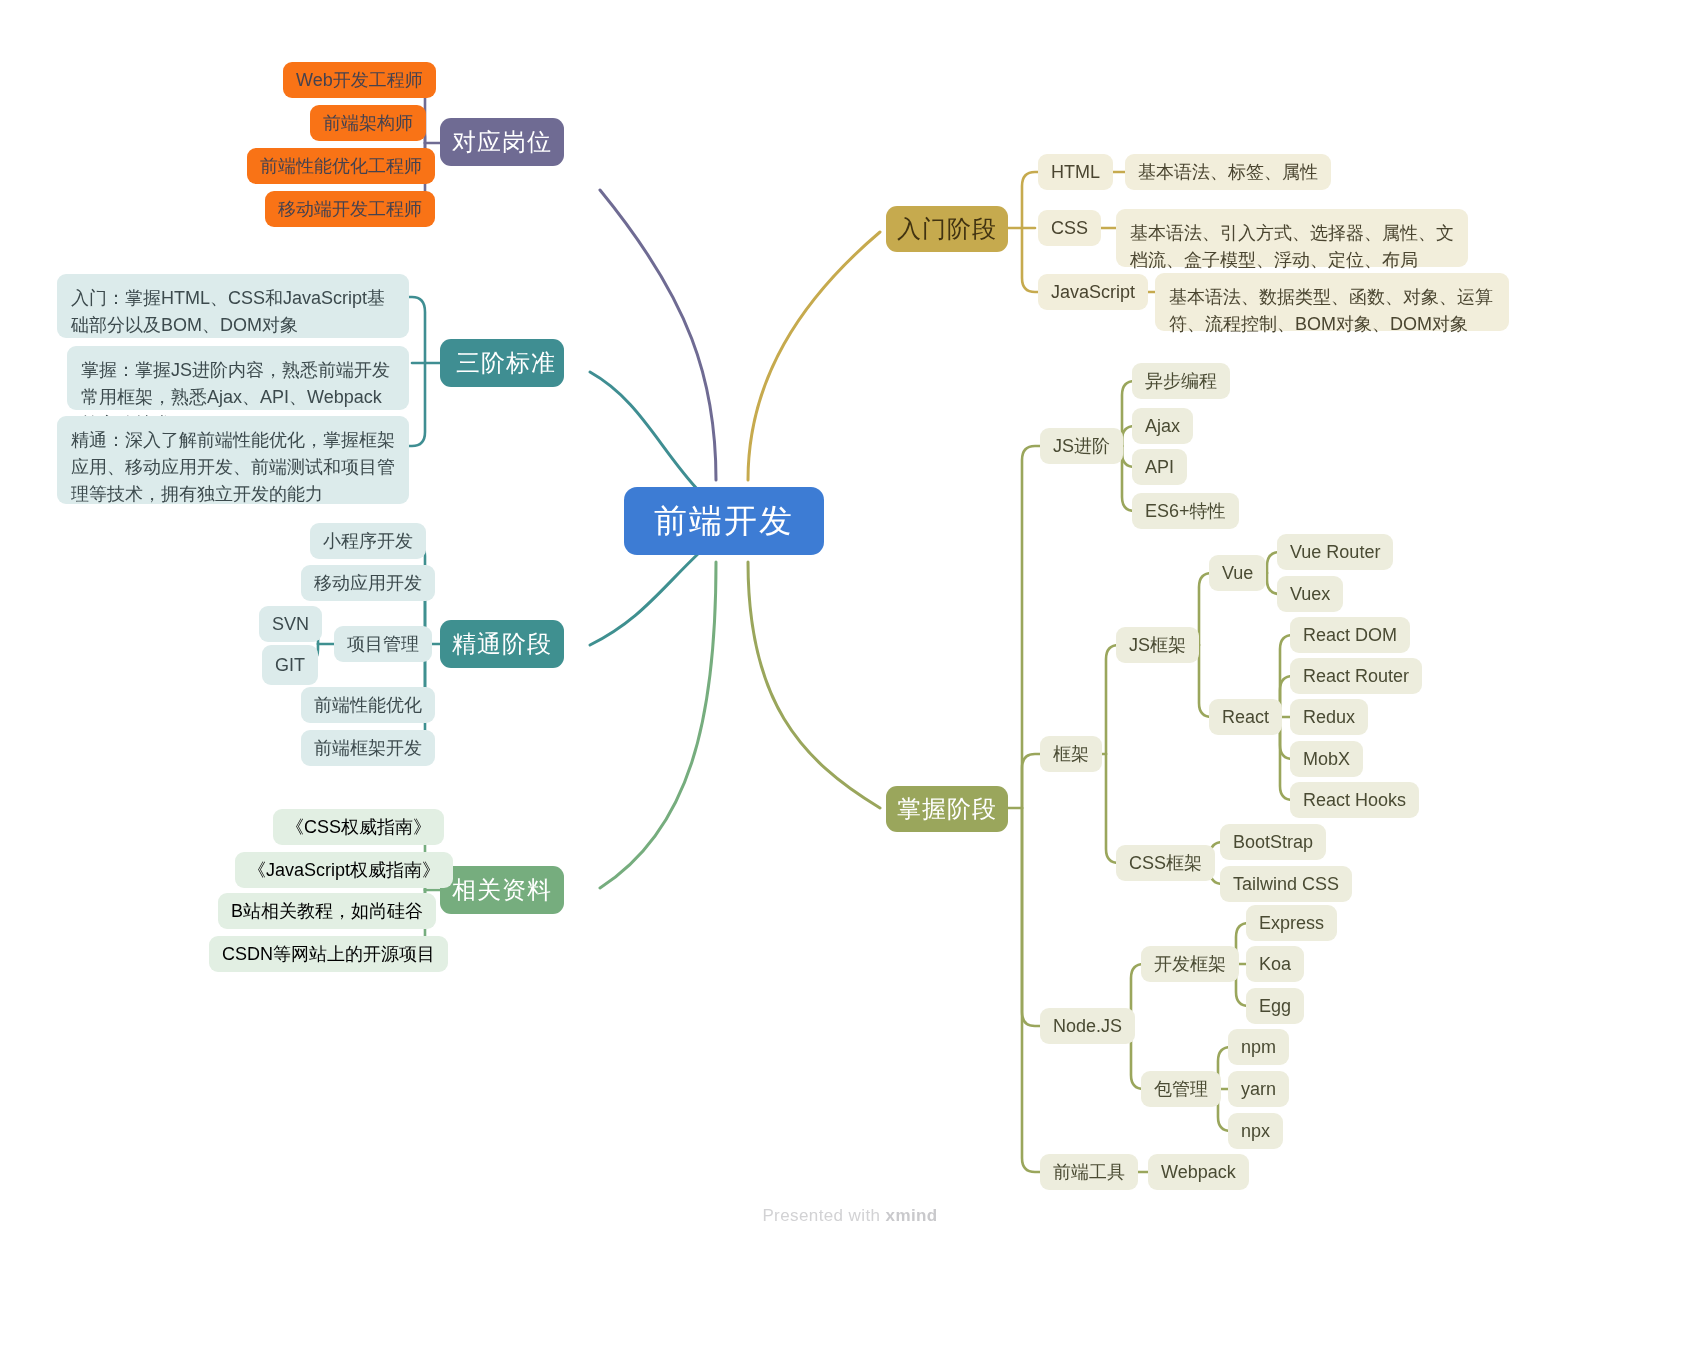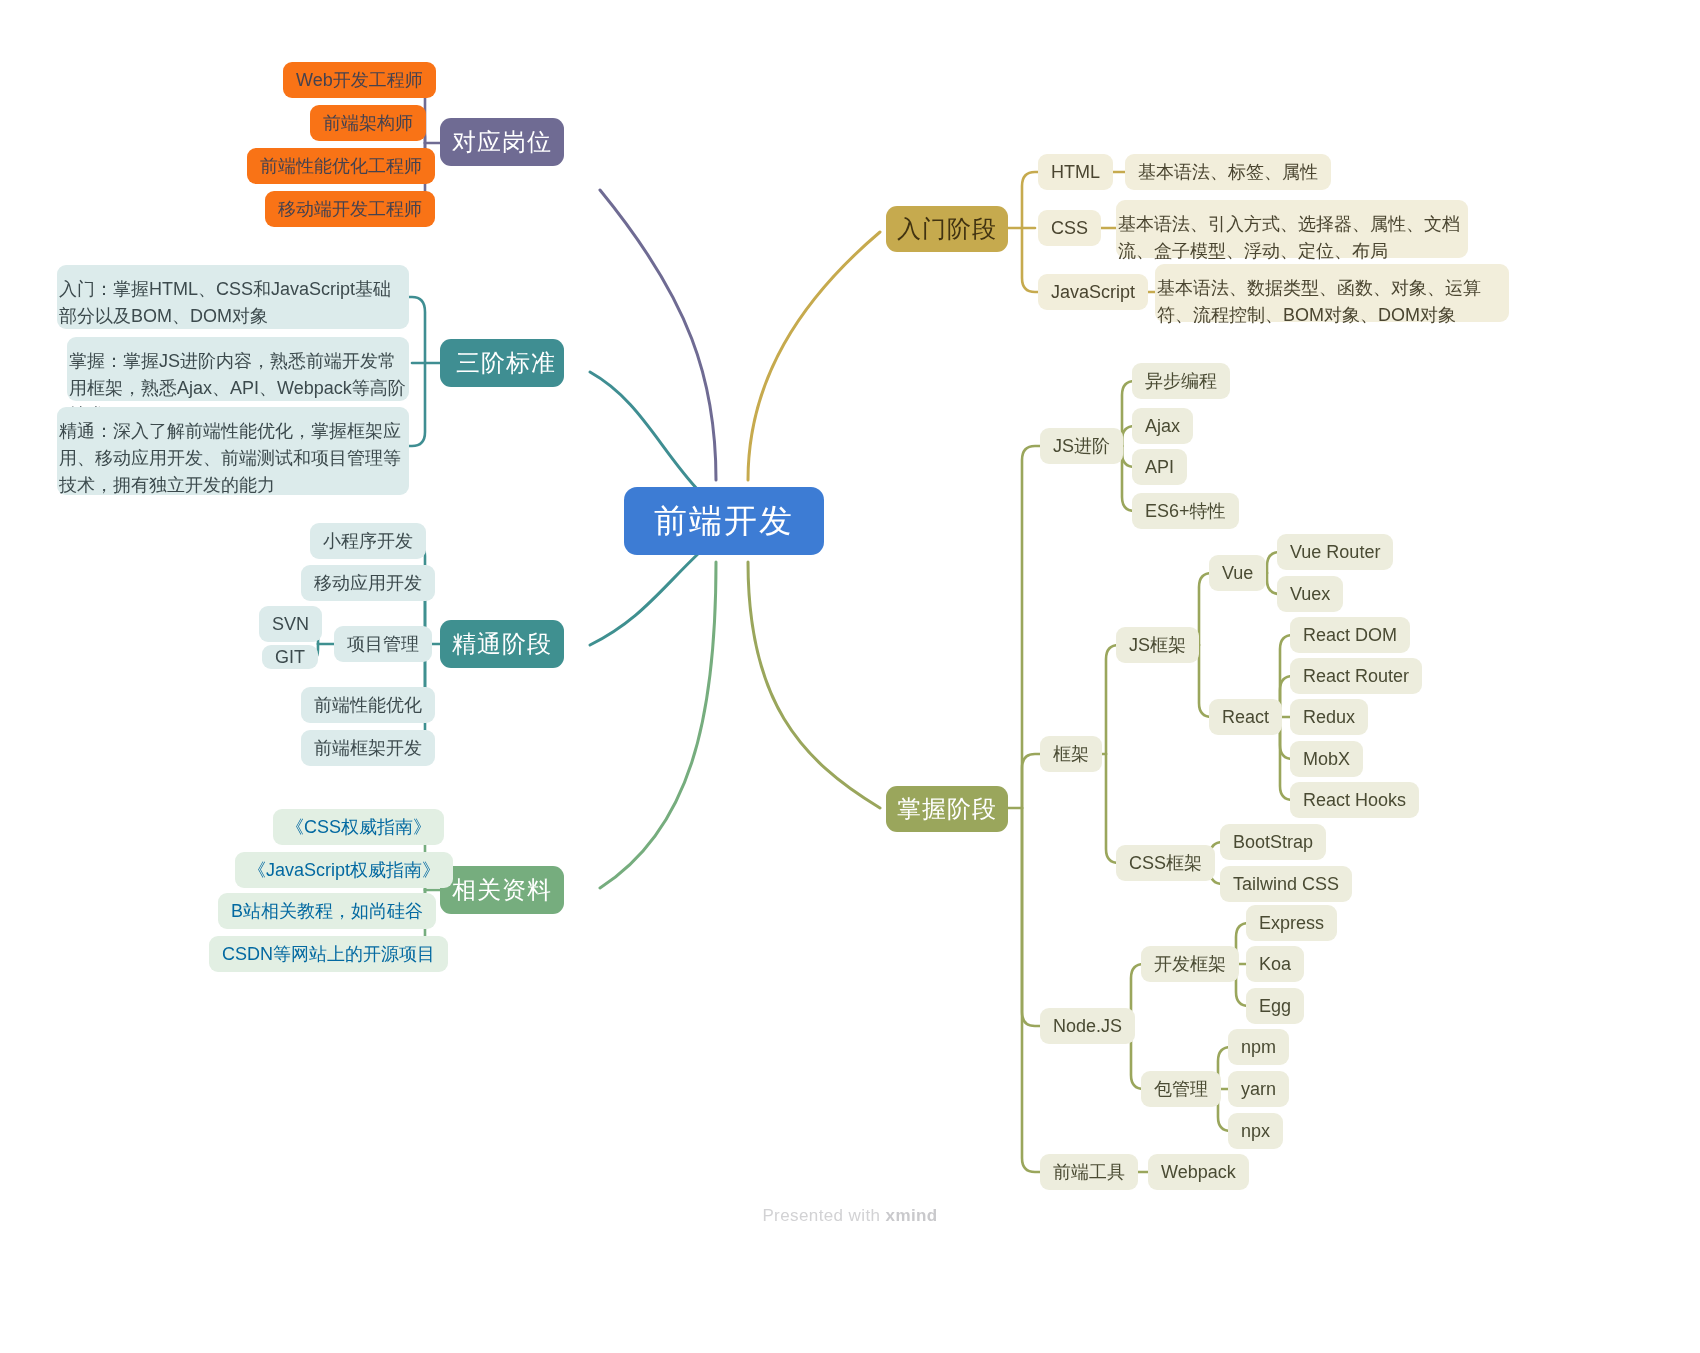--- a/index.html
+++ b/index.html
@@ -40,7 +40,7 @@
   .leaf.gold  {background:#f2eedb;color:#4a4530;}
   .leaf.olive {background:#ededdd;color:#4a4b33;}
 
-  .leaf.wrap{align-items:flex-start;padding:11px 2px;line-height:1.5;}
+  .leaf.wrap{align-items:flex-start;padding:11px 14px;line-height:1.5;margin-top:9px;}
 
   .watermark{
     position:absolute;left:0;right:0;top:1206px;text-align:center;

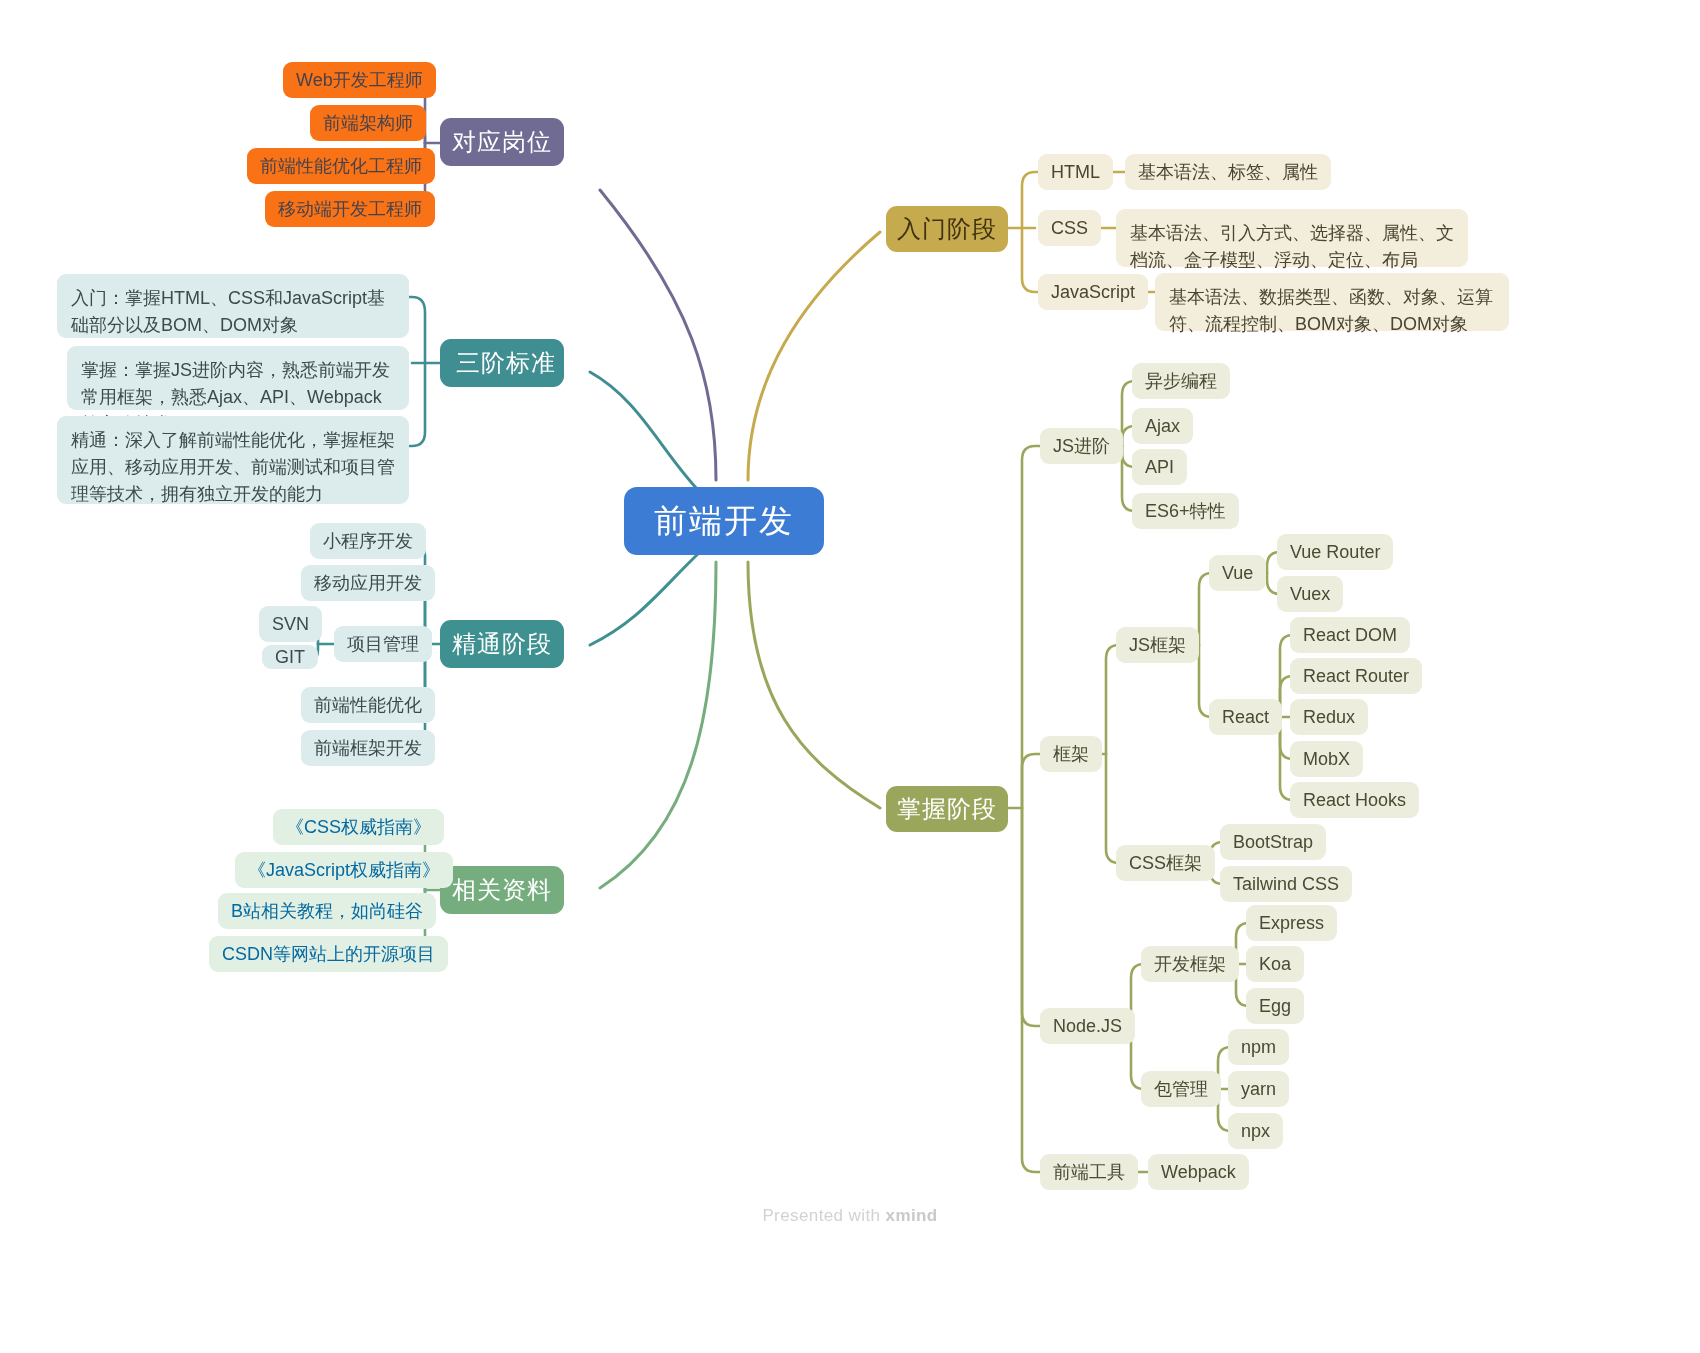--- a/index.html
+++ b/index.html
@@ -201,7 +201,7 @@
   <div class="node leaf teal" style="left:259px;top:606px;height:36px;">
     <span>SVN</span>
   </div>
-  <div class="node leaf teal" style="left:262px;top:645px;height:24px;">
+  <div class="node leaf teal" style="left:262px;top:645px;height:40px;">
     <span>GIT</span>
   </div>
   <div class="node leaf teal" style="left:301px;top:687px;height:36px;">

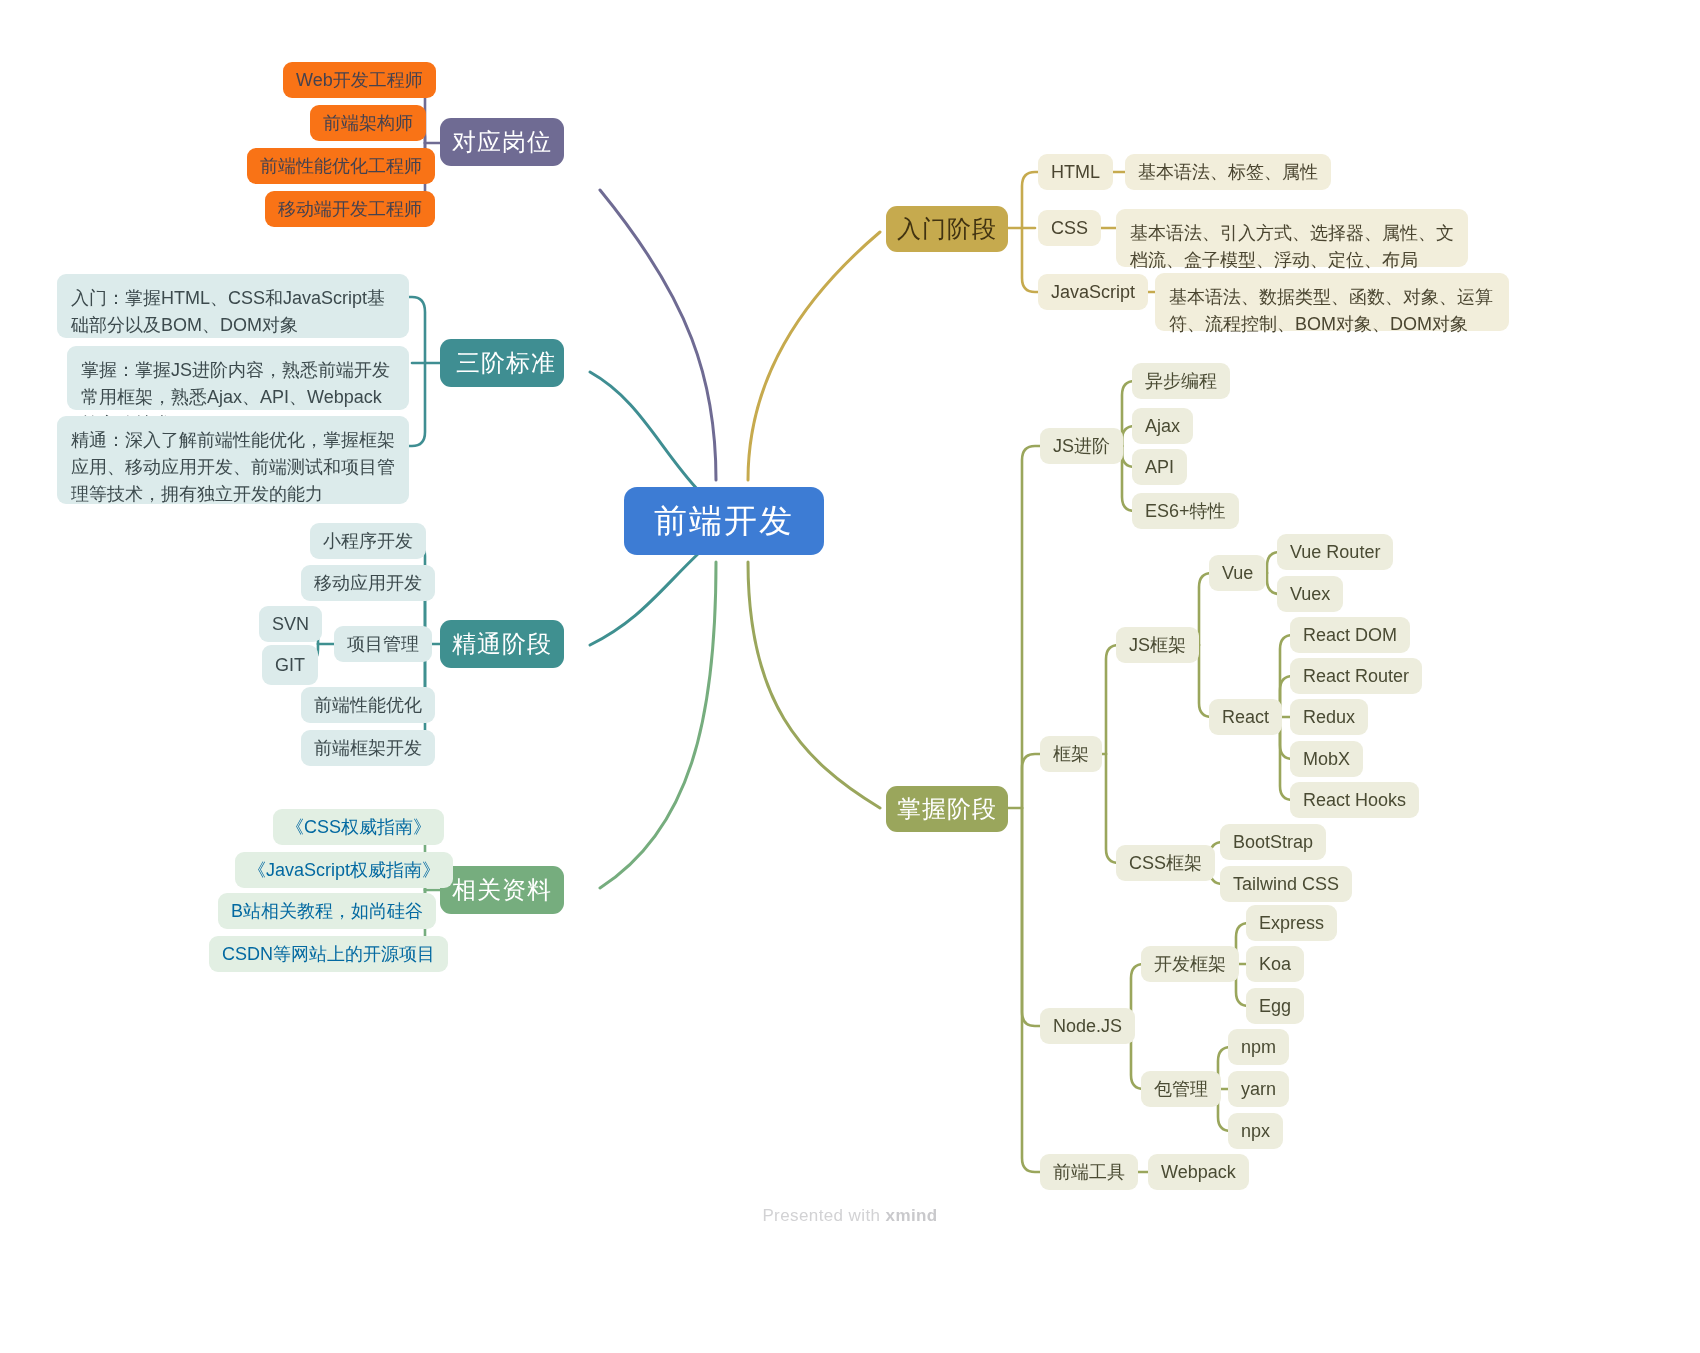--- a/index.html
+++ b/index.html
@@ -36,7 +36,7 @@
   .leaf{font-size:18px;color:#3f4550;padding:7px 13px;border-radius:9px;}
   .leaf.purple{background:#f97316;color:#45424f;}
   .leaf.teal  {background:#dcebeb;color:#3c4a4d;}
-  .leaf.green {background:#e2efe3;color:#0369a1;}
+  .leaf.green {background:#e2efe3;color:#000000;}
   .leaf.gold  {background:#f2eedb;color:#4a4530;}
   .leaf.olive {background:#ededdd;color:#4a4b33;}
 

